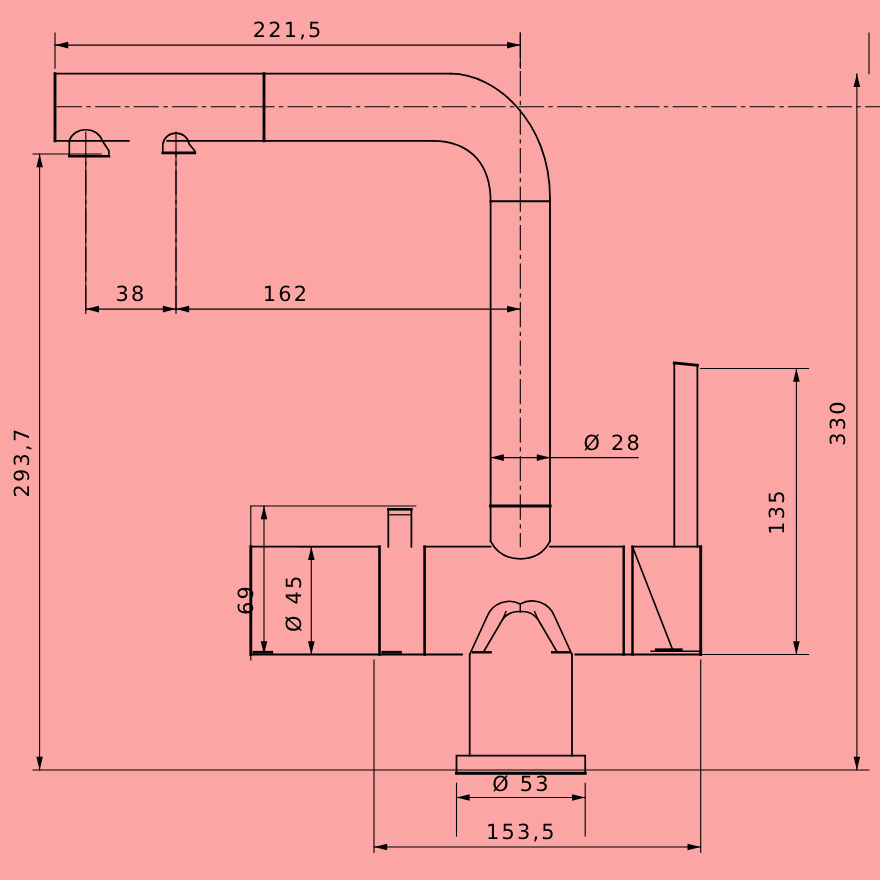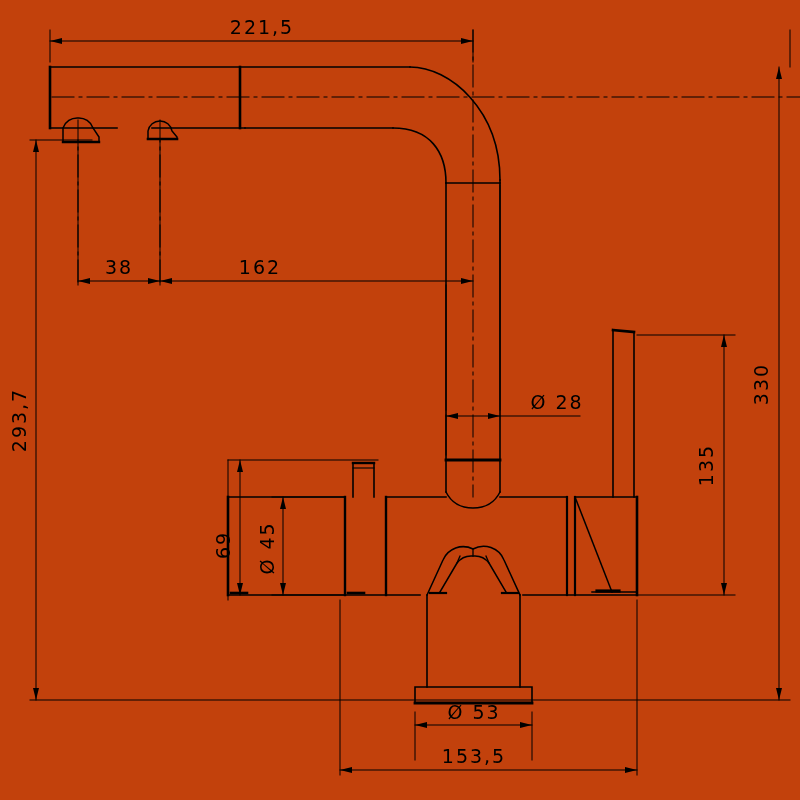--- a/index.html
+++ b/index.html
@@ -4,7 +4,7 @@
 <style>
   html,body{margin:0;padding:0;background:#ffffff;}
   body{width:800px;height:800px;font-family:"DejaVu Sans",sans-serif;}
-  #stage{position:relative;width:800px;height:800px;overflow:hidden;background:#c2410c;}
+  #stage{position:relative;width:800px;height:800px;overflow:hidden;background:#fca5a5;}
   svg{display:block;}
   .lbl{font-family:"DejaVu Sans",sans-serif;font-size:19px;fill:#000;letter-spacing:2px;}
 </style>

